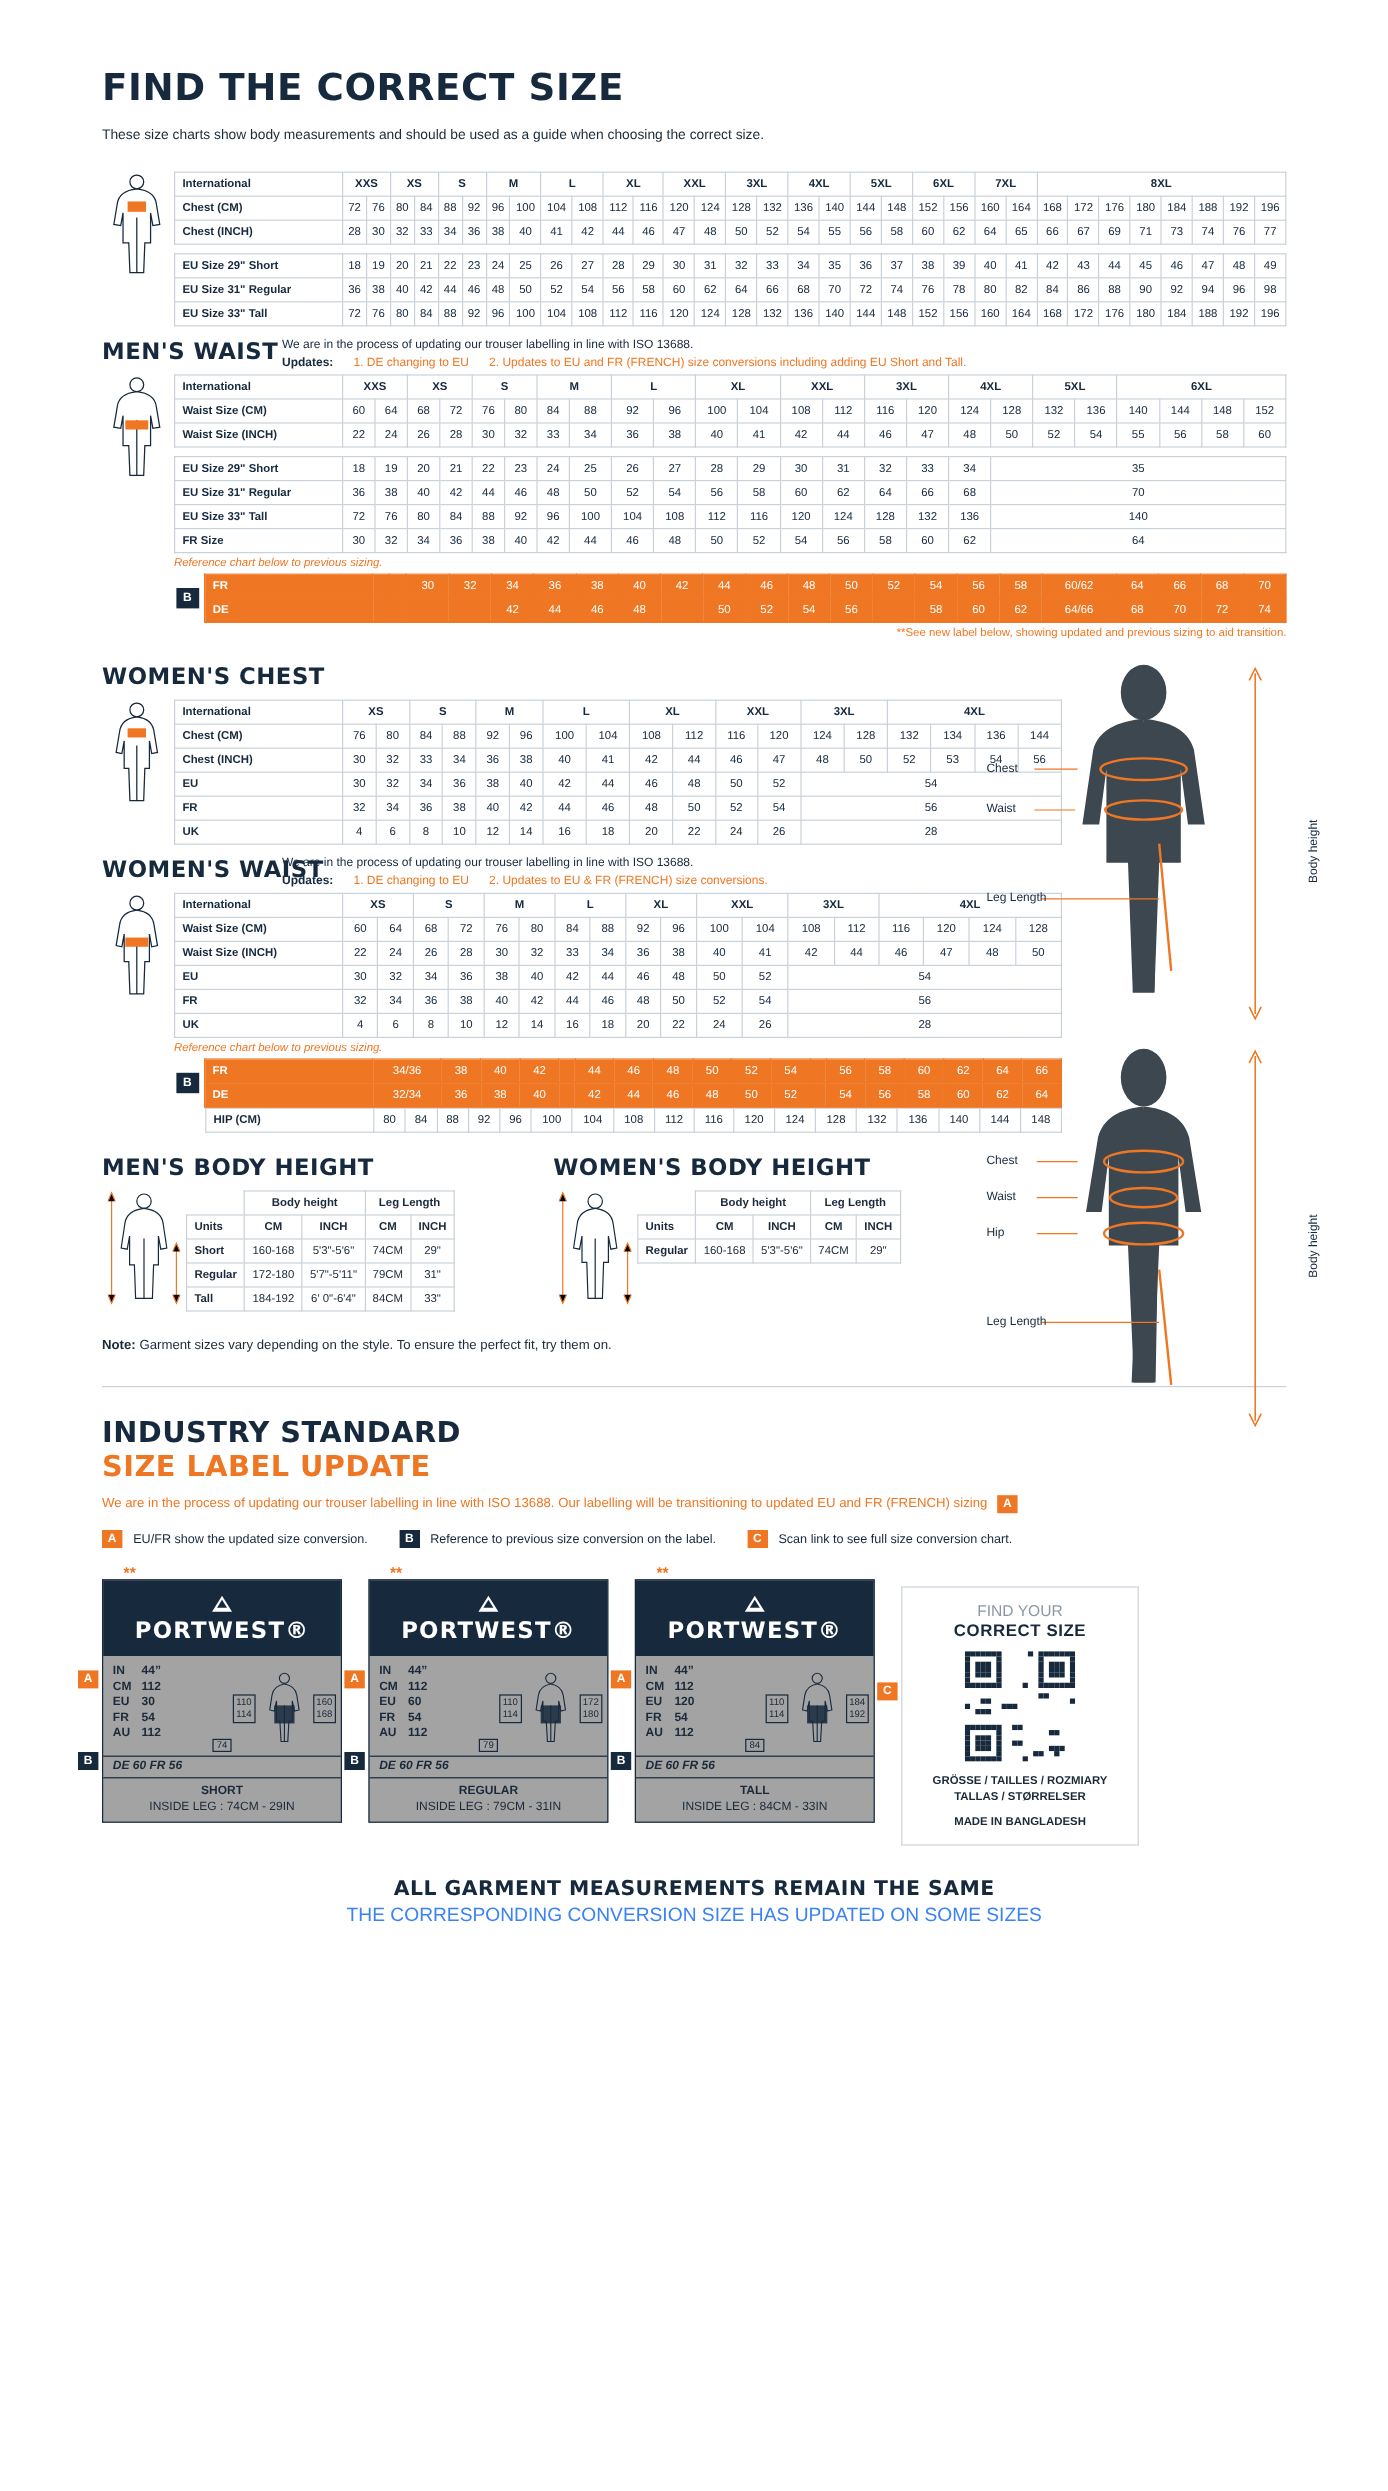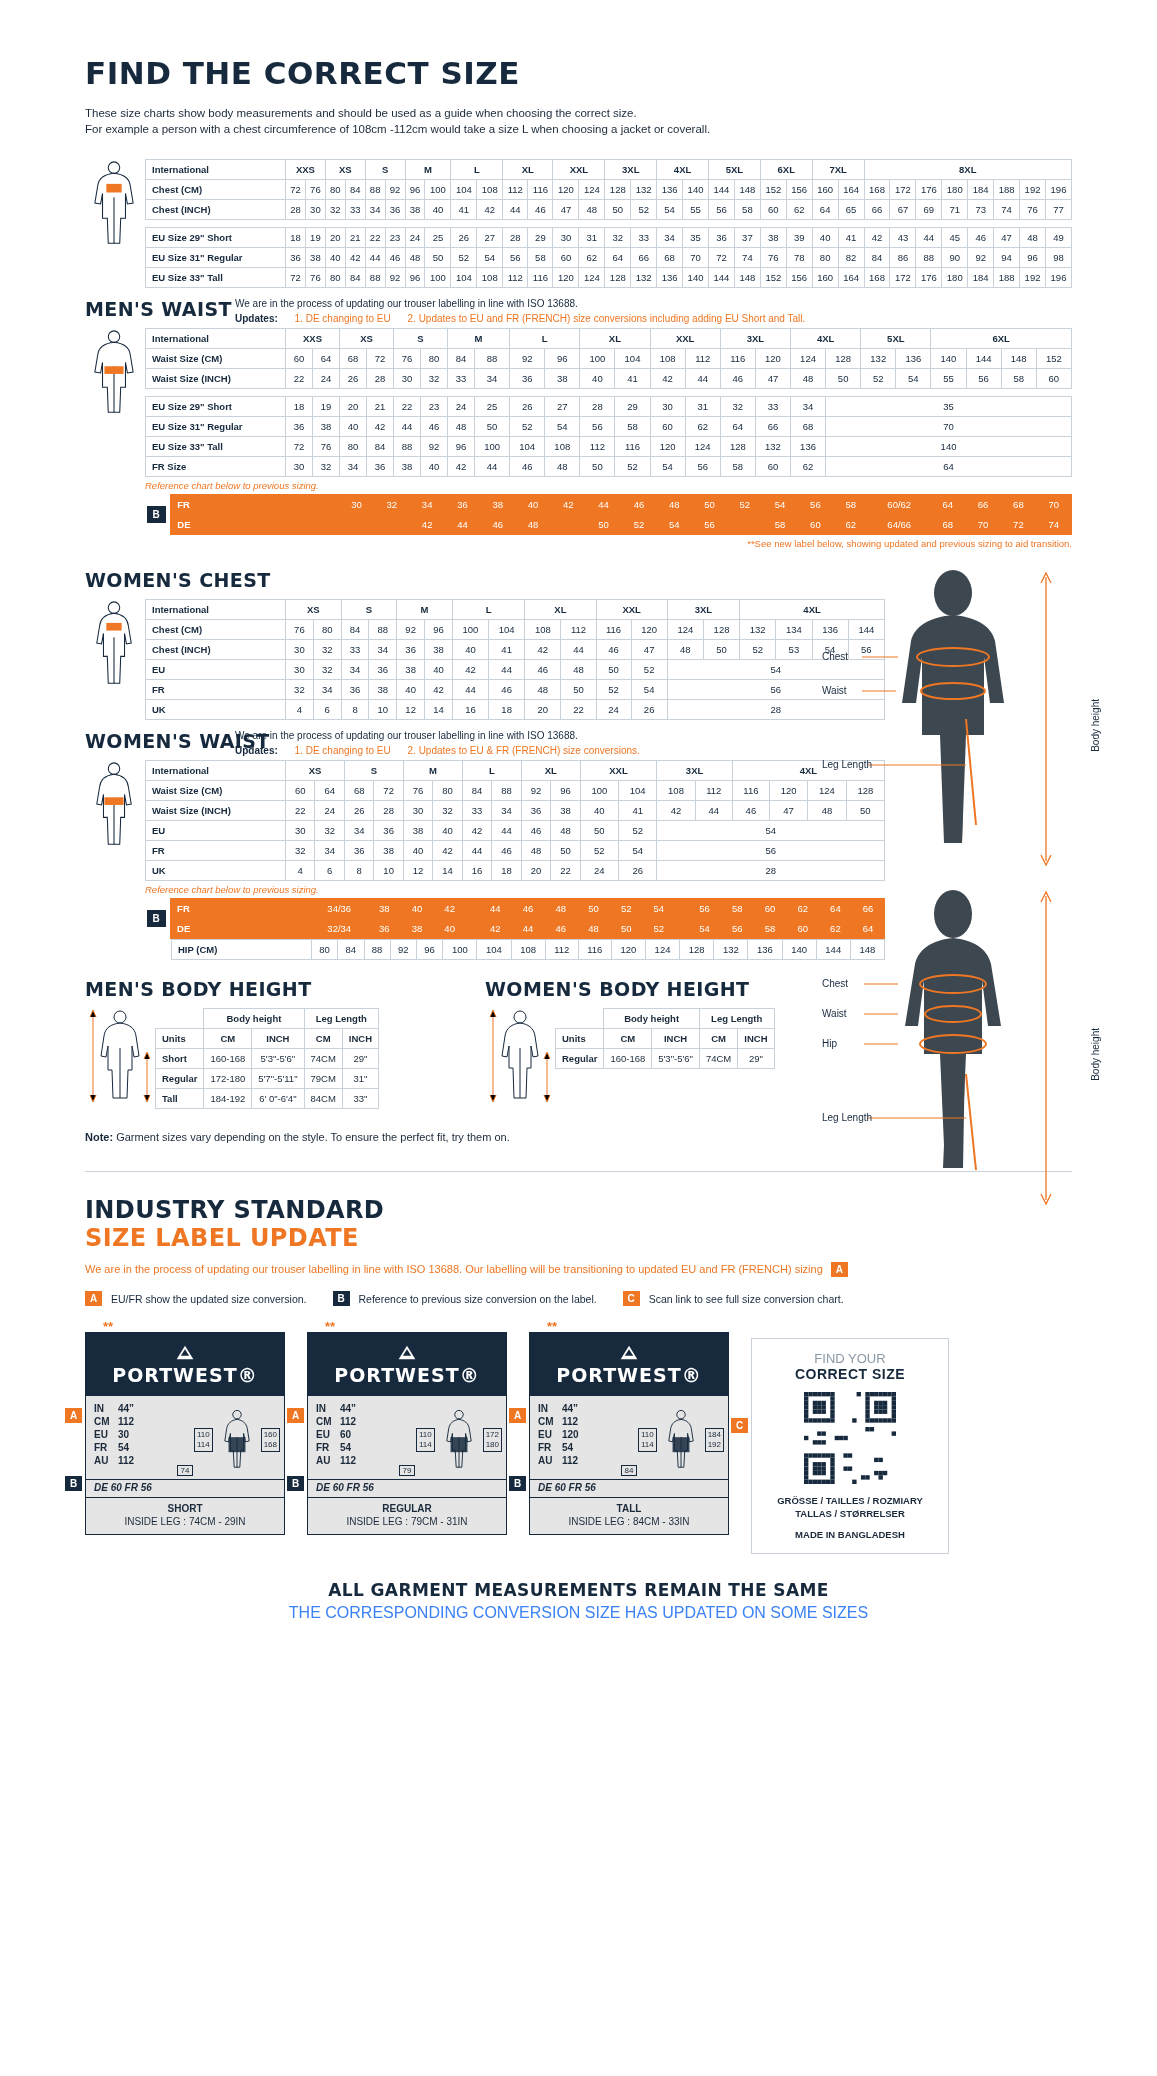--- a/index.html
+++ b/index.html
@@ -97,7 +97,6 @@
   <h1 class="title">FIND THE CORRECT SIZE</h1>
   <div class="intro">
     <div>These size charts show body measurements and should be used as a guide when choosing the correct size.</div>
-    <div>For example a person with a chest circumference of 108cm -112cm would take a size L when choosing a jacket or coverall.</div>
   </div>
 
   <div class="block rowflex">

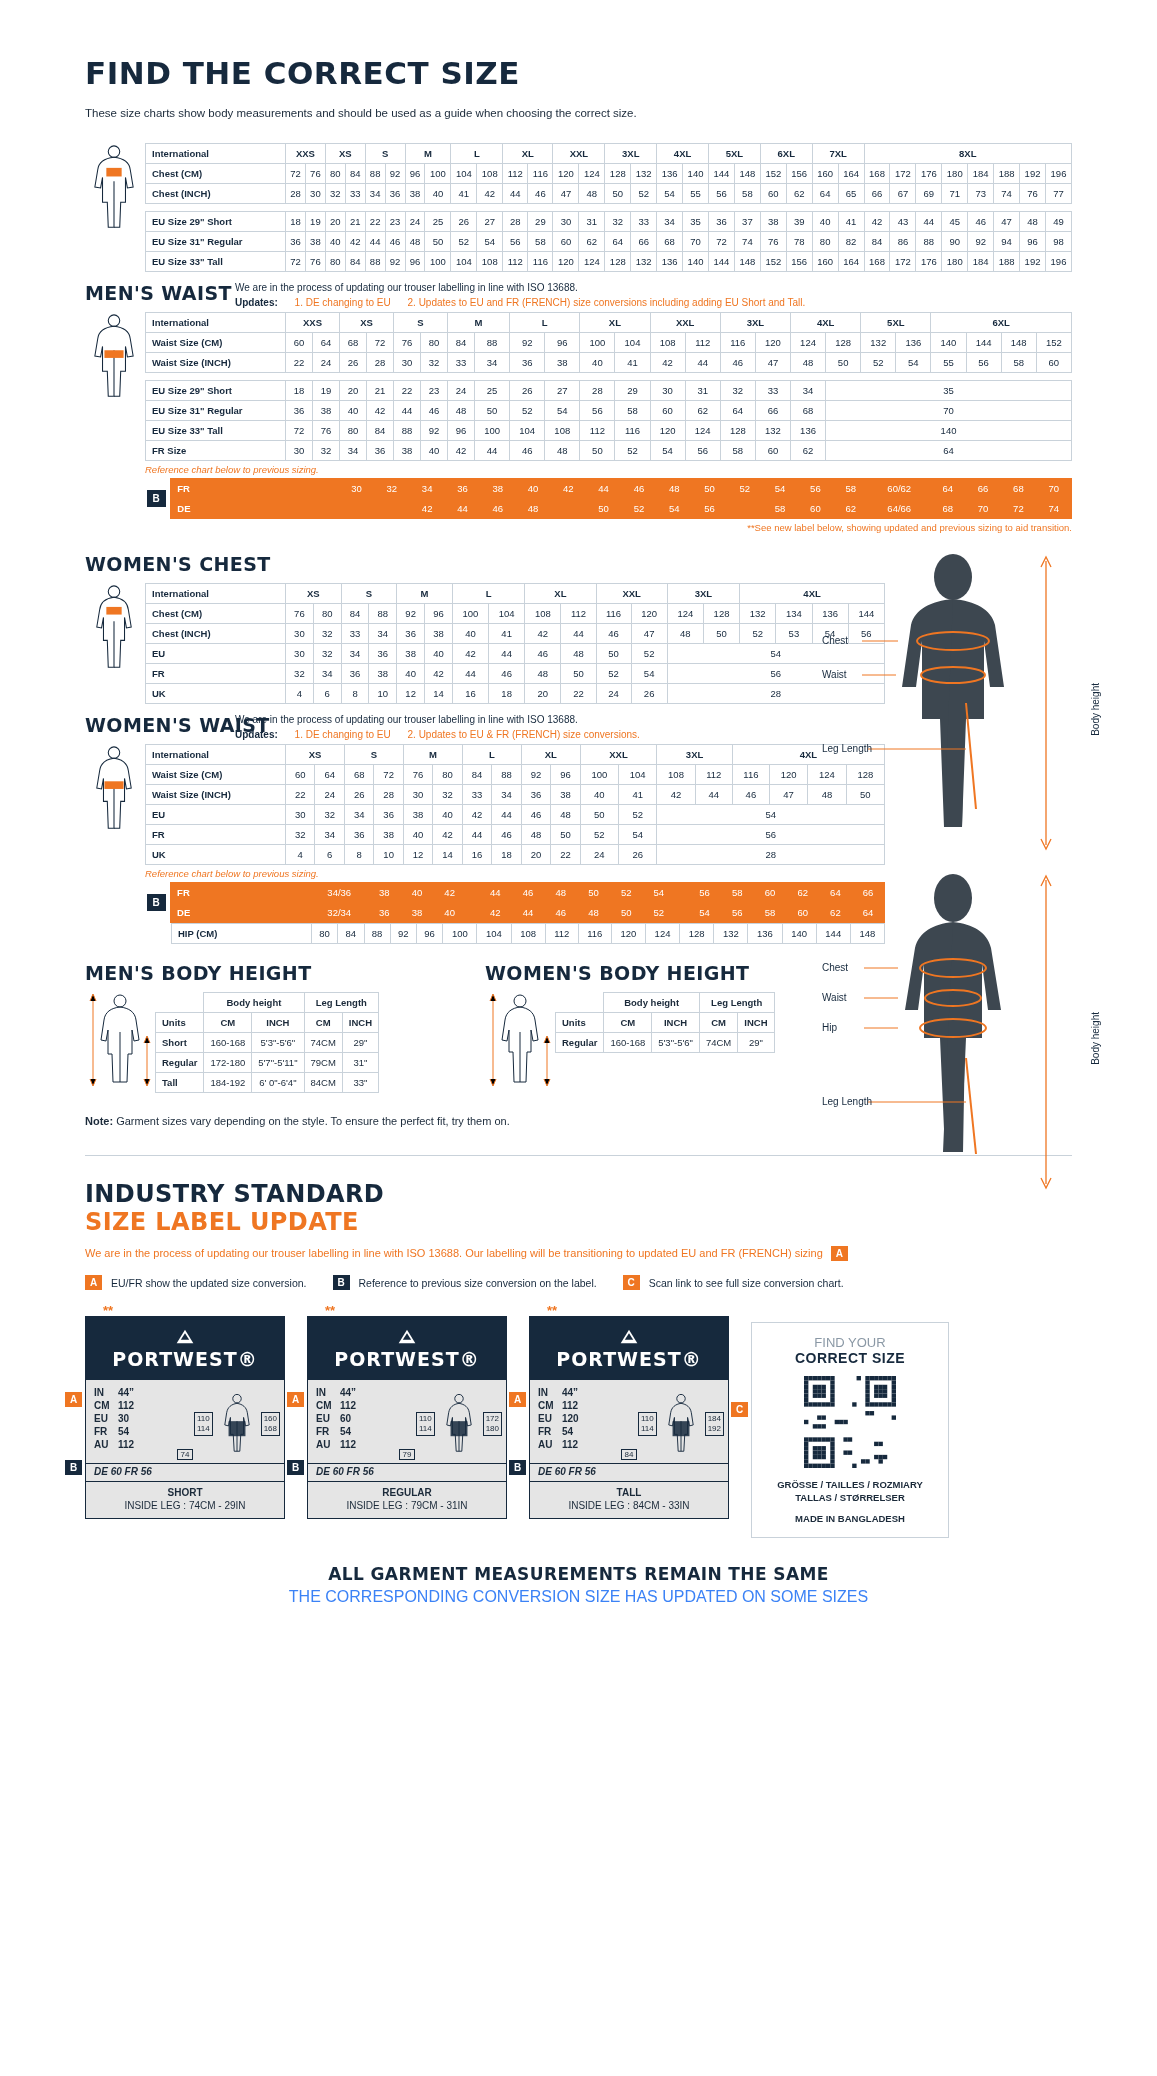--- a/index.html
+++ b/index.html
@@ -54,7 +54,7 @@
   .bbadge.lg{width:19px;height:17px;line-height:17px;}
   
   .person{width:58px;height:88px;}
-  .twocol{display:flex;gap:40px;}
+  .twocol{display:flex;gap:16px;}
   .bh-table{border-collapse:collapse;font-size:9.5px;}
   .bh-table td{border:1px solid #c9d2da;padding:2px 6px;text-align:center;height:15px;}
   .bh-table td.lbl{text-align:left;font-weight:bold;}

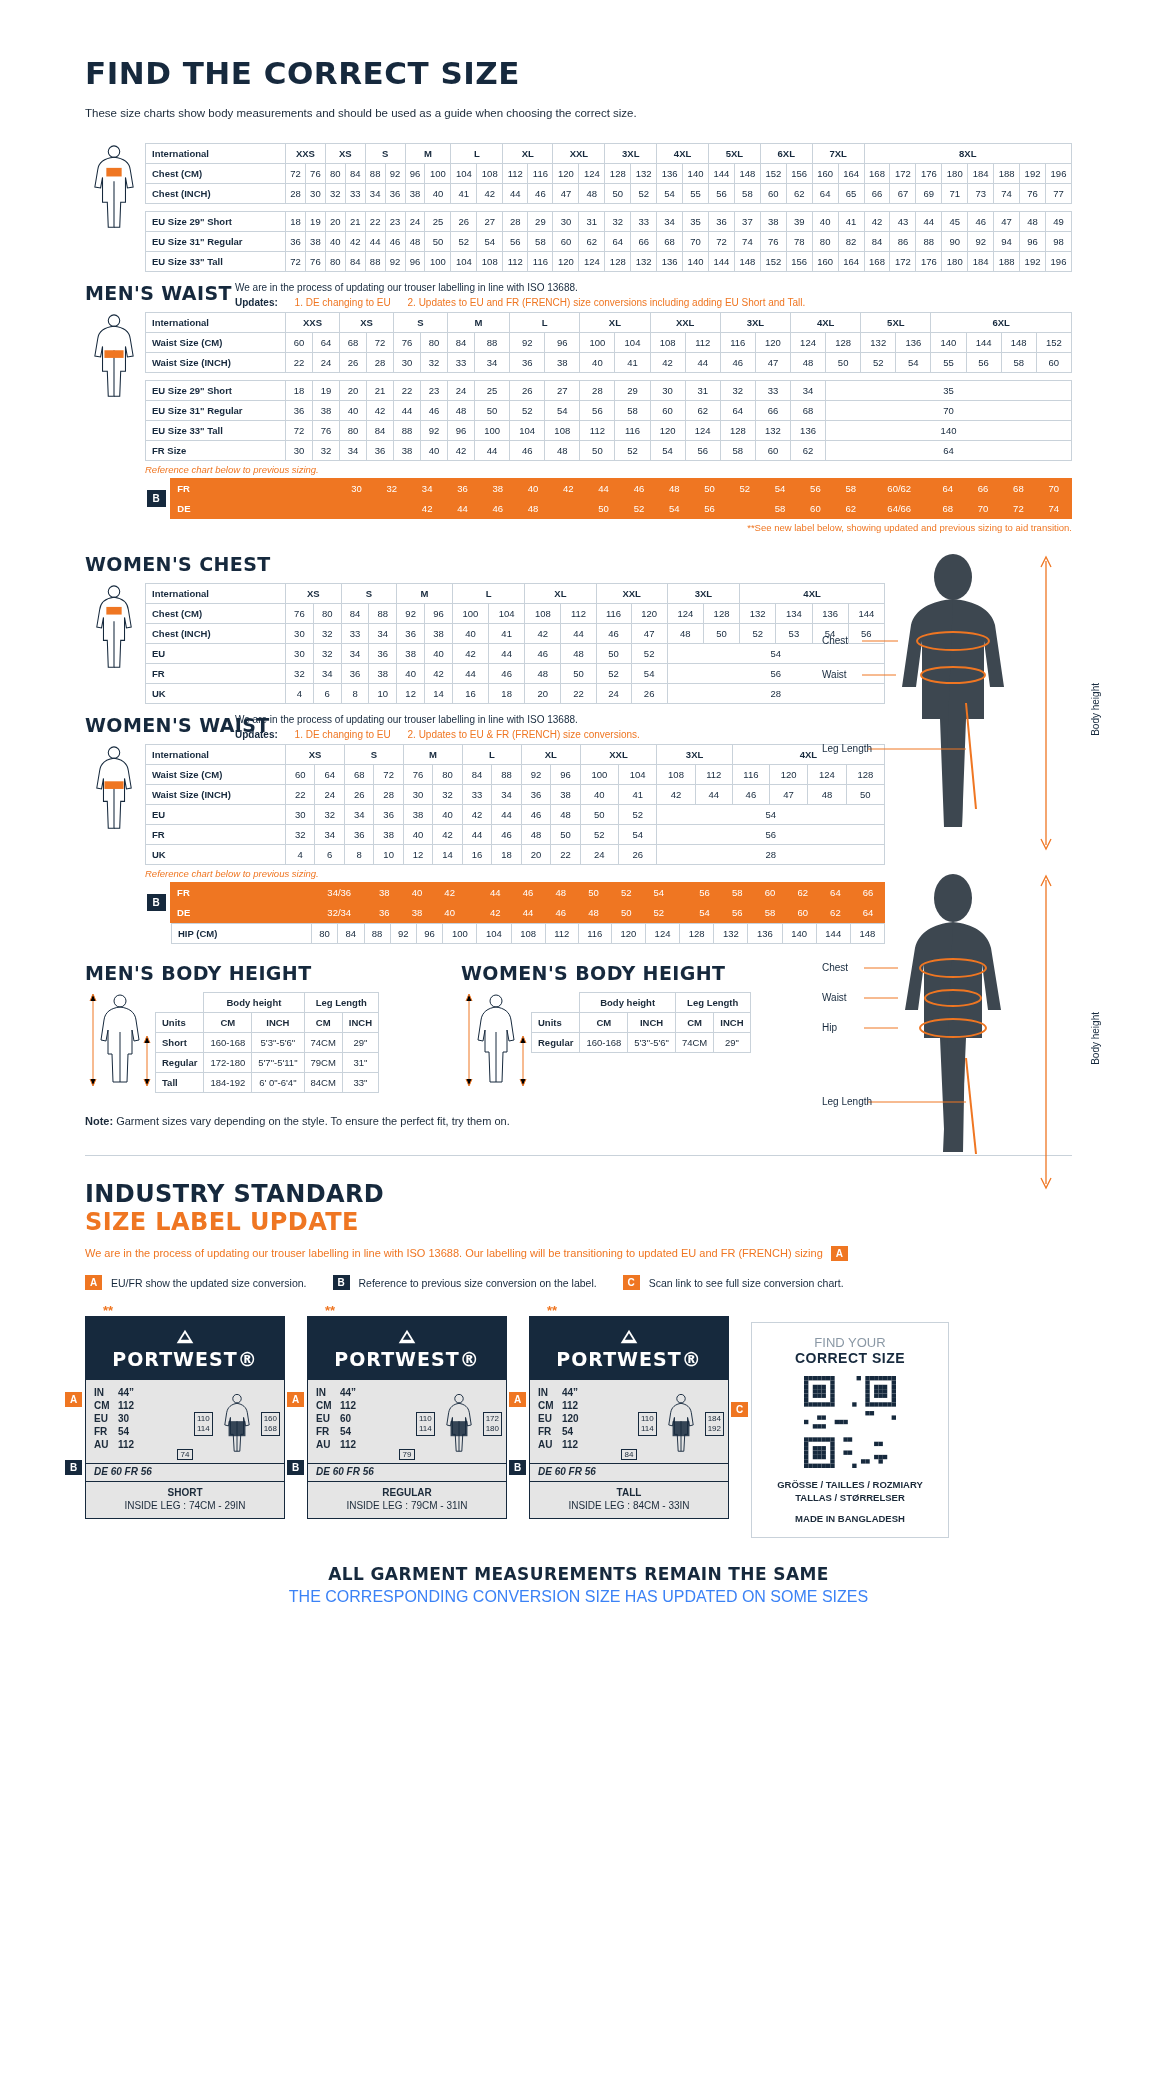--- a/index.html
+++ b/index.html
@@ -69,7 +69,7 @@
   .labels{display:flex;gap:22px;align-items:flex-start;}
   .lblcard{position:relative;width:200px;}
   .stars{color:#ef7622;font-size:13px;font-weight:bold;margin-left:18px;line-height:10px;}
-  .lblbox{border:1px solid #16293d;background:#e5e5e5;}
+  .lblbox{border:1px solid #16293d;background:#a3a3a3;}
   .lblhead{background:#16293d;color:#fff;text-align:center;padding:12px 0 10px 0;}
   .brand{font-family:"DejaVu Sans", sans-serif;font-weight:bold;font-size:19px;letter-spacing:1px;}
   .lblbody{display:flex;padding:6px 4px 2px 4px;min-height:76px;}

